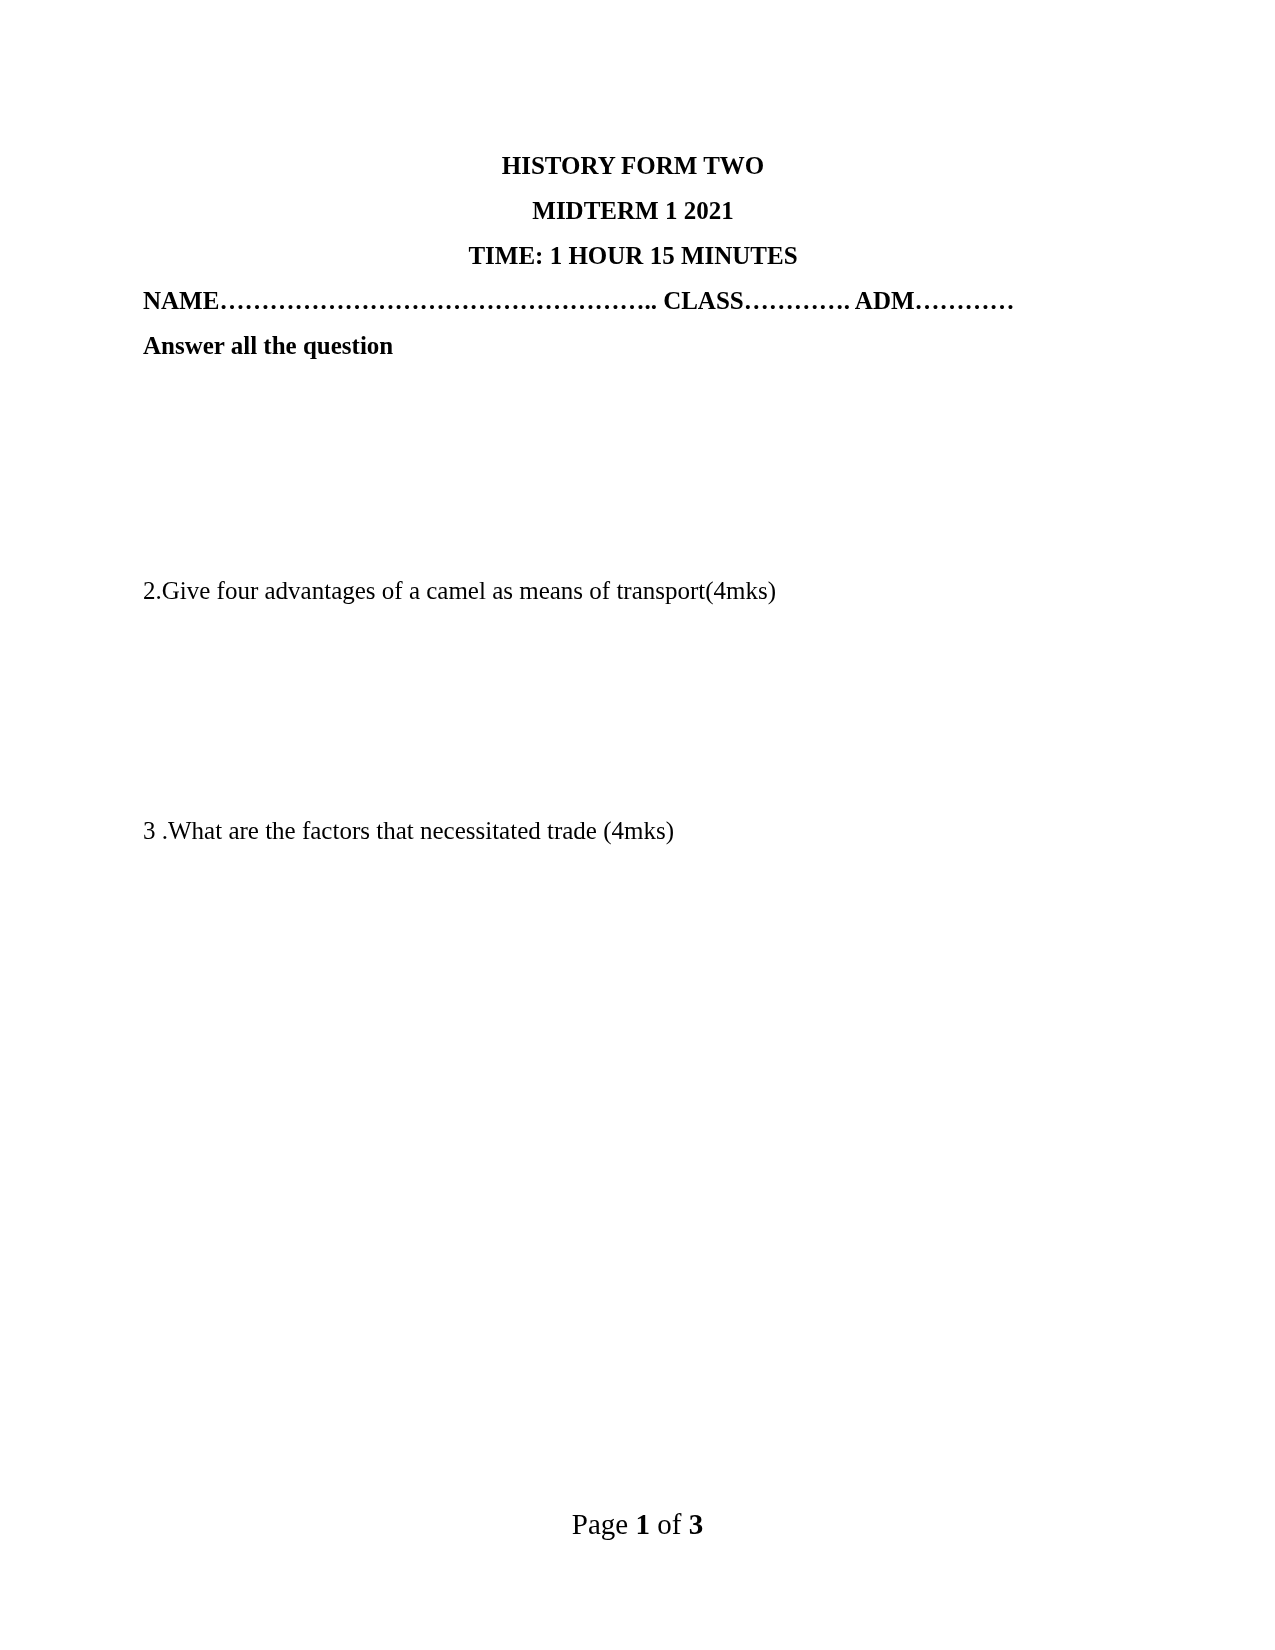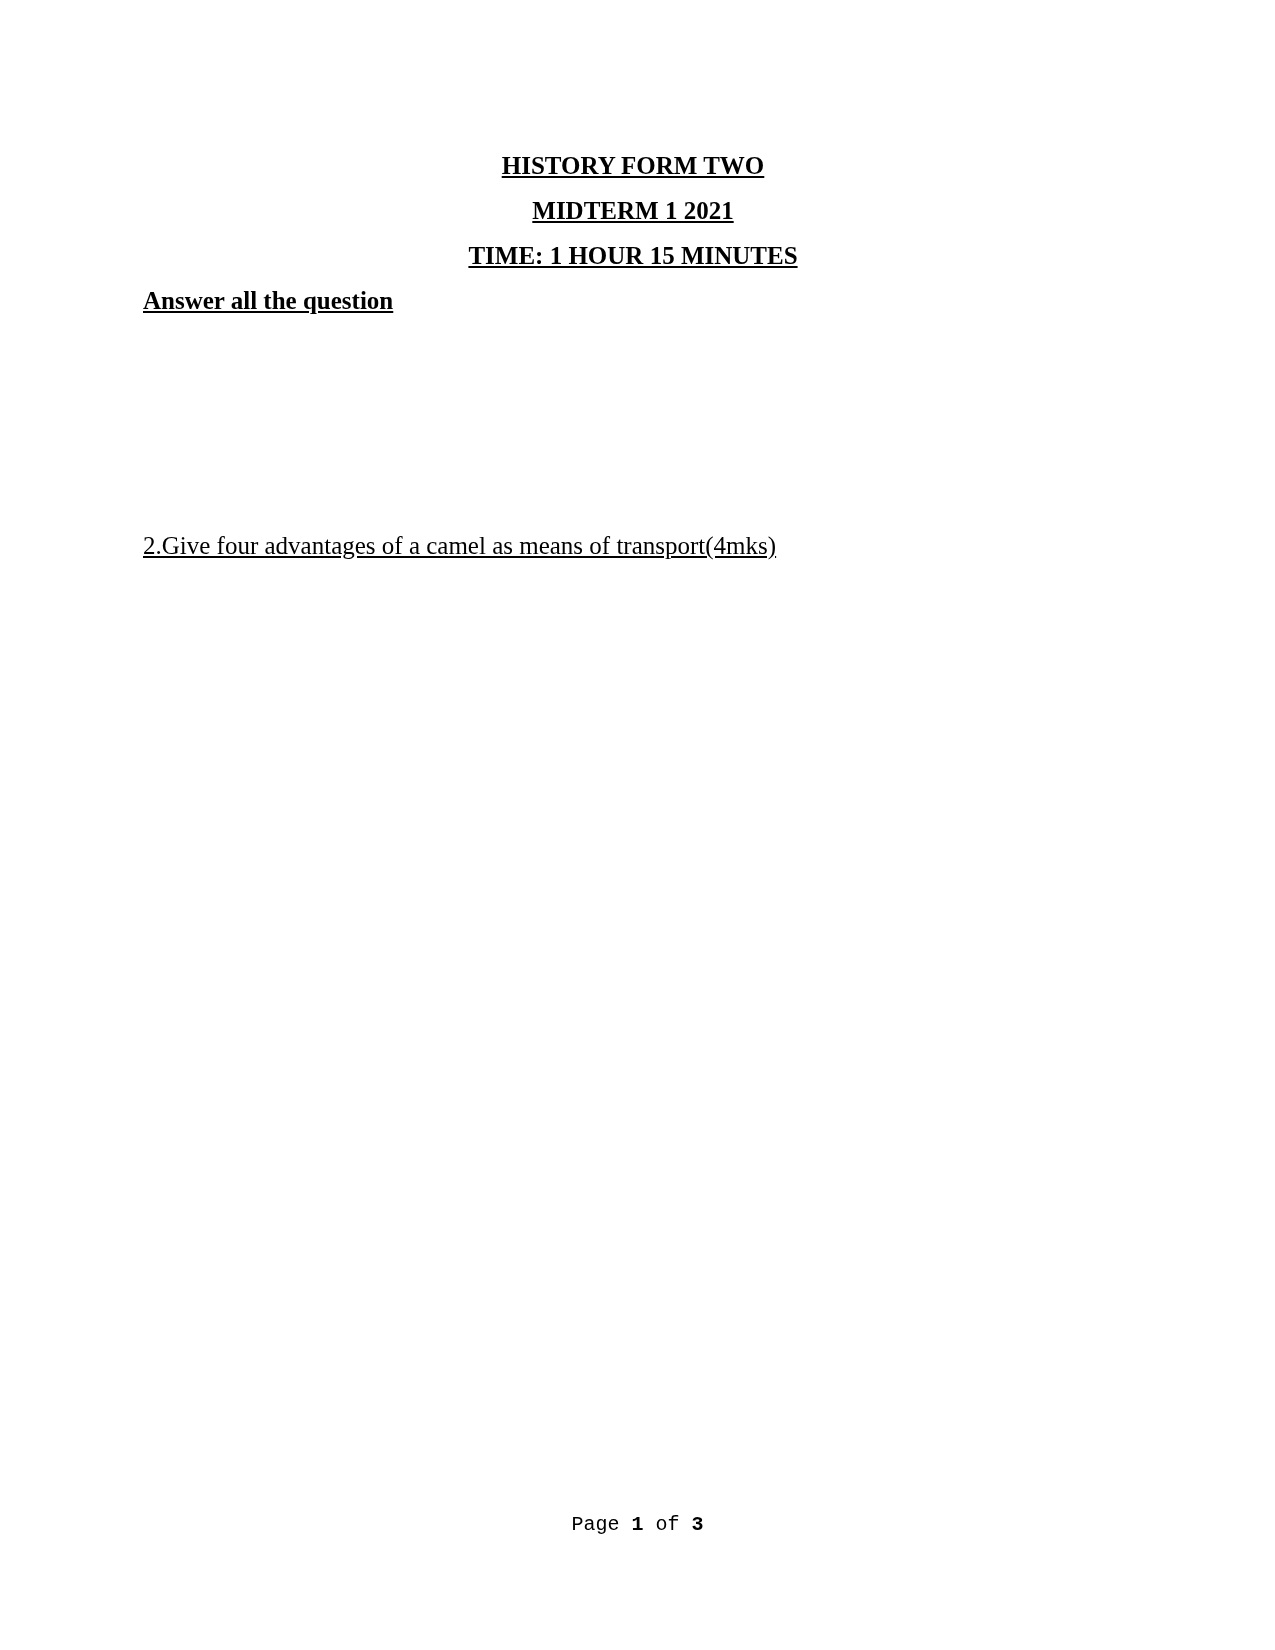--- a/index.html
+++ b/index.html
@@ -20,7 +20,6 @@
     top: 143px;
     left: 143px;
     right: 152px;
-    text-decoration: underline;
   }
   .content p {
     line-height: 45px;

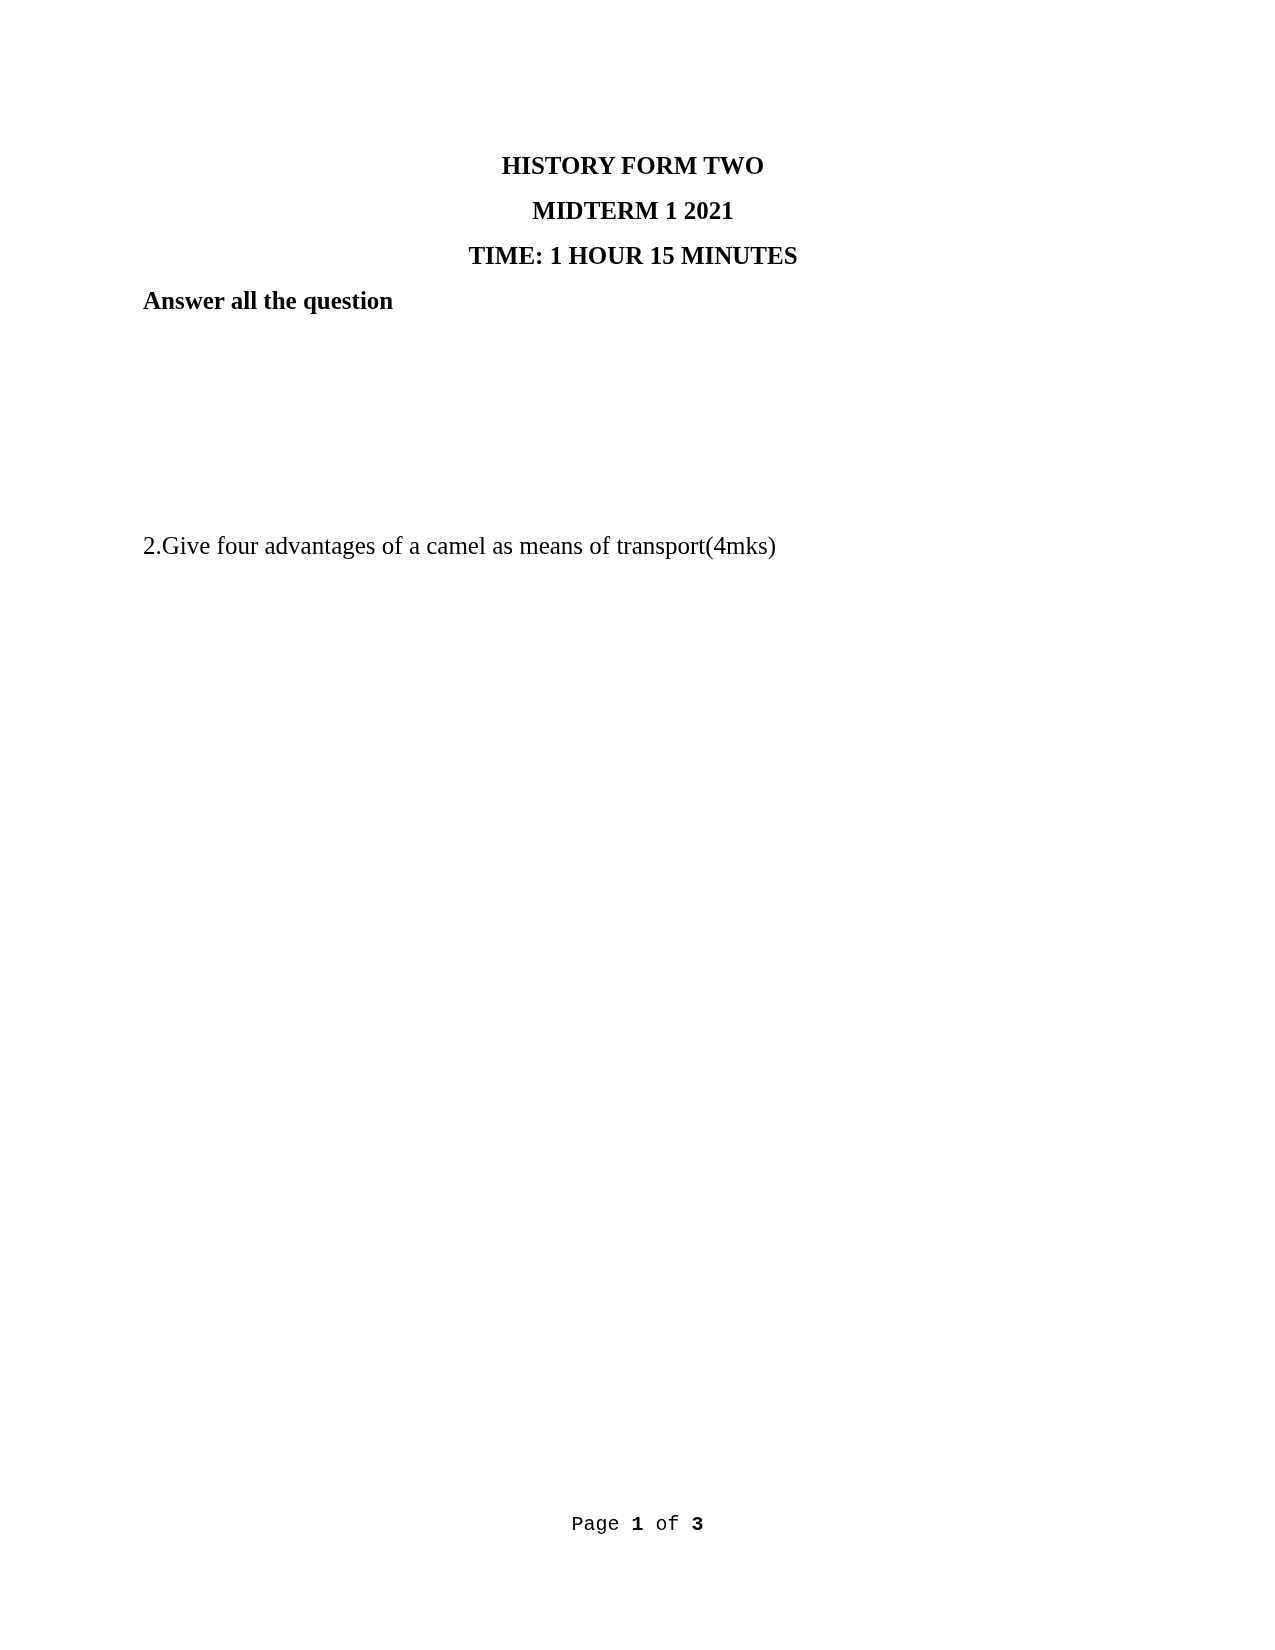--- a/index.html
+++ b/index.html
@@ -54,6 +54,7 @@
     <p class="center bold">MIDTERM 1 2021</p>
     <p class="center bold">TIME: 1 HOUR 15 MINUTES</p>
 
+    <p class="bold">NAME…………………………………………….. CLASS…………. ADM…………</p>
 
     <p class="bold">Answer all the question</p>
 

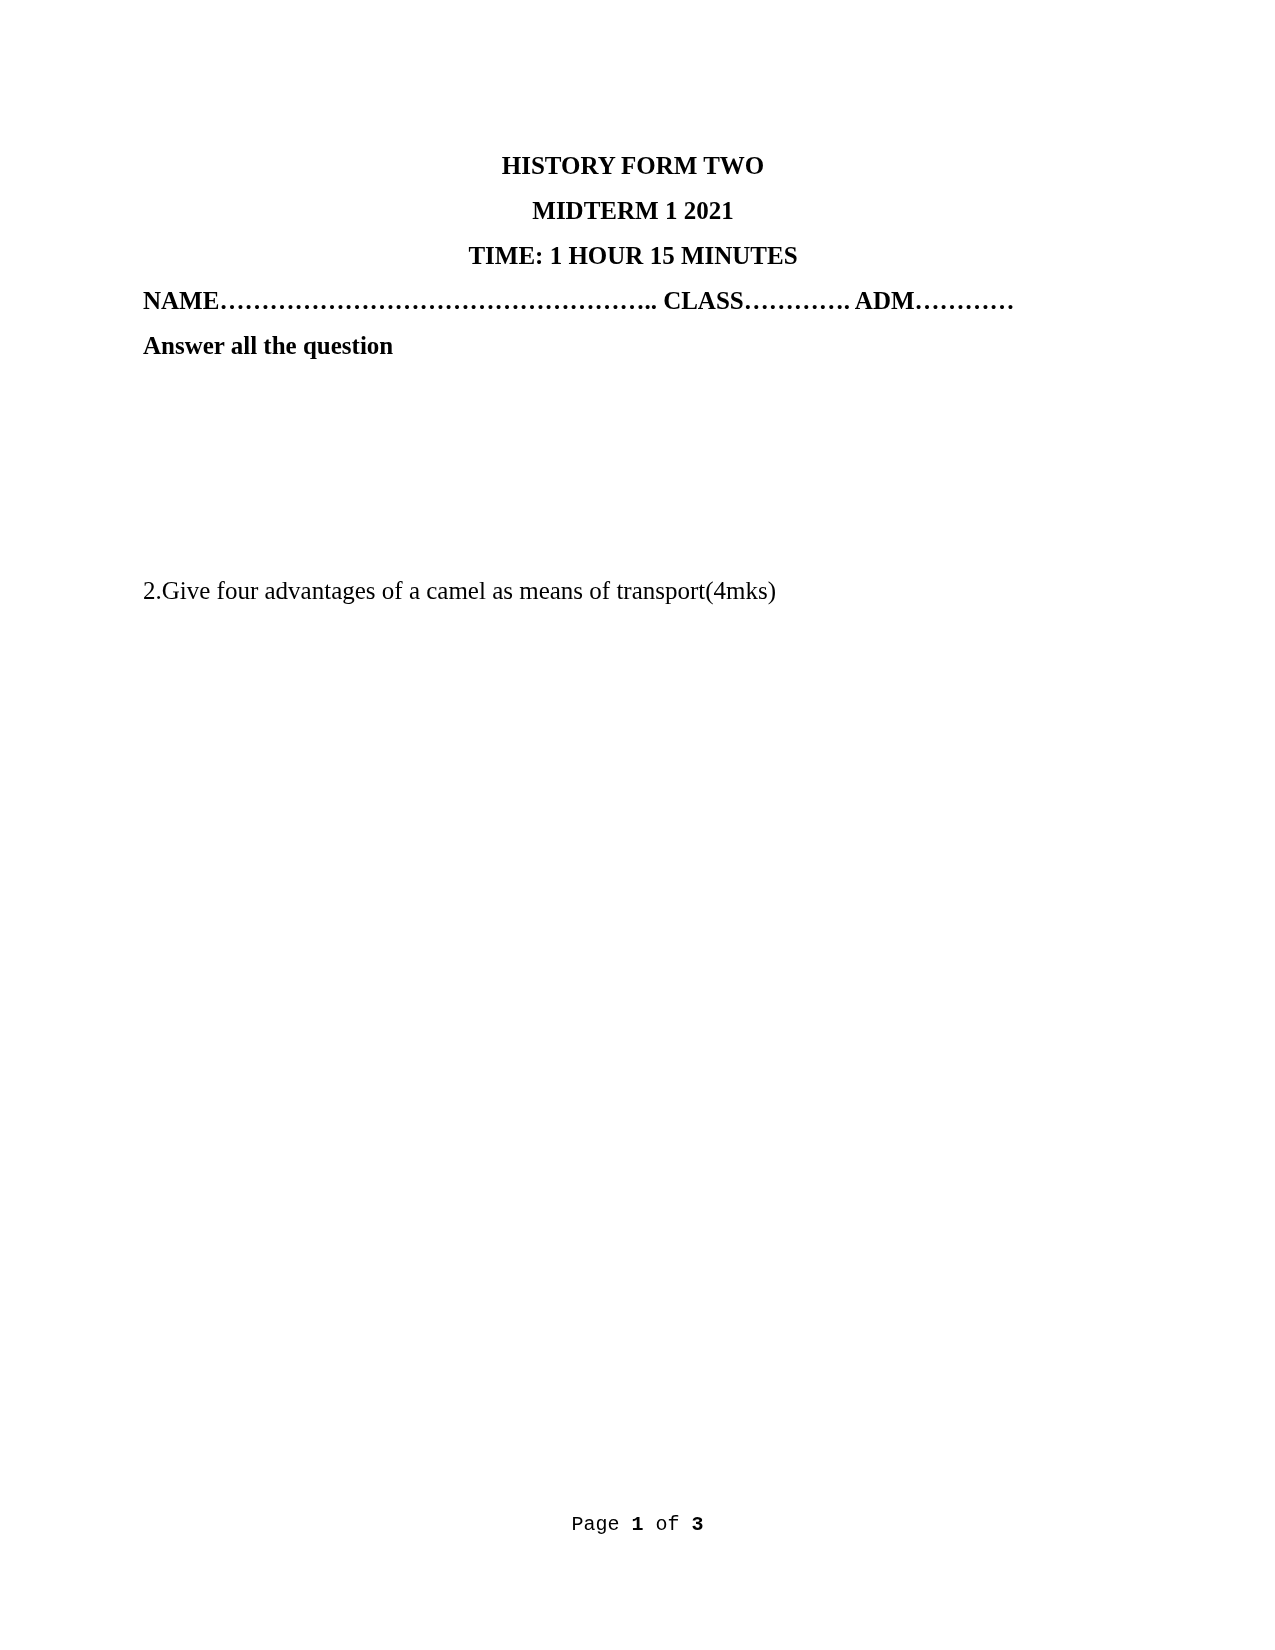--- a/index.html
+++ b/index.html
@@ -59,6 +59,7 @@
     <p class="bold">Answer all the question</p>
 
     <p class="question q-gap-lg">2.Give four advantages of a camel as means of transport(4mks)</p>
+    <p class="question q-gap-lg2">3 .What are the factors that necessitated trade (4mks)</p>
 
   </div>
 

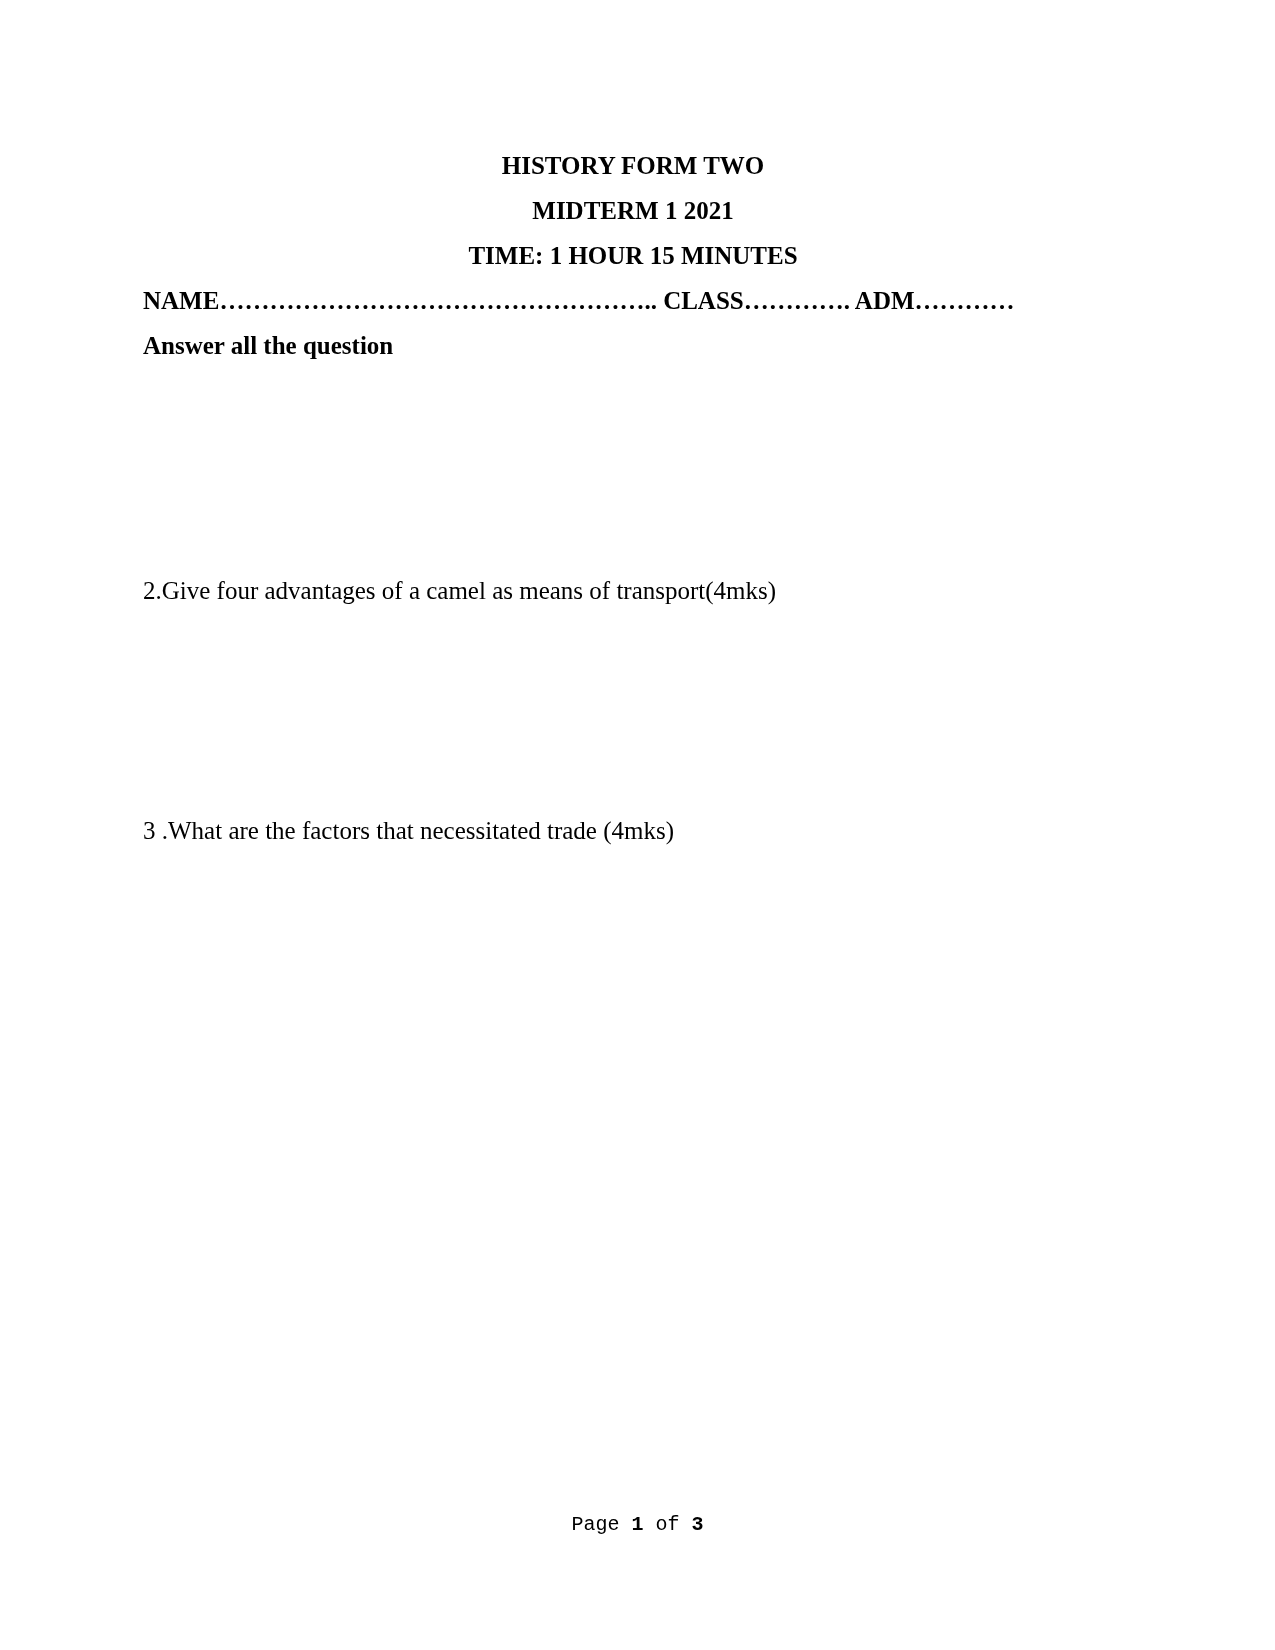--- a/index.html
+++ b/index.html
@@ -37,8 +37,8 @@
     left: 0;
     width: 100%;
     text-align: center;
-    font-family: Liberation Mono, monospace;
-    font-size: 20px;
+    font-family: Liberation Serif, serif;
+    font-size: 29px;
     line-height: 33px;
     color: #000000;
   }

